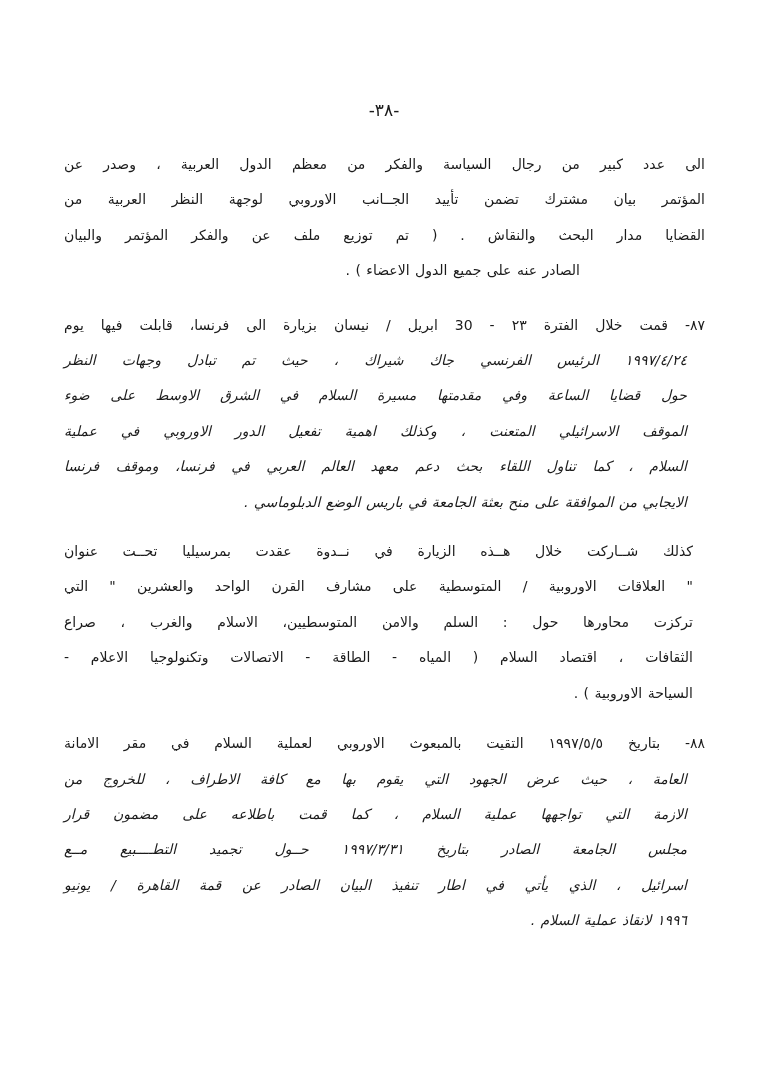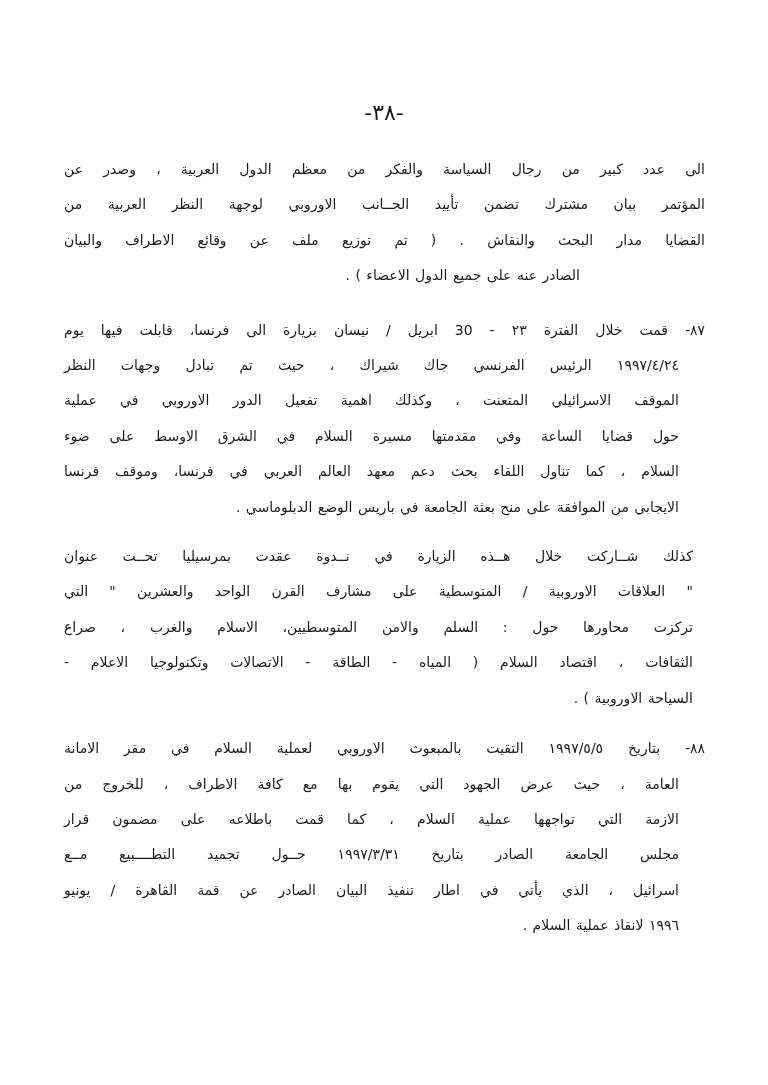--- a/index.html
+++ b/index.html
@@ -23,7 +23,7 @@
   .pagenum {
     padding-top: 100px;
     text-align: center;
-    font-size: 22px;
+    font-size: 17px;
     letter-spacing: 2px;
     color: #1b1b1b;
   }

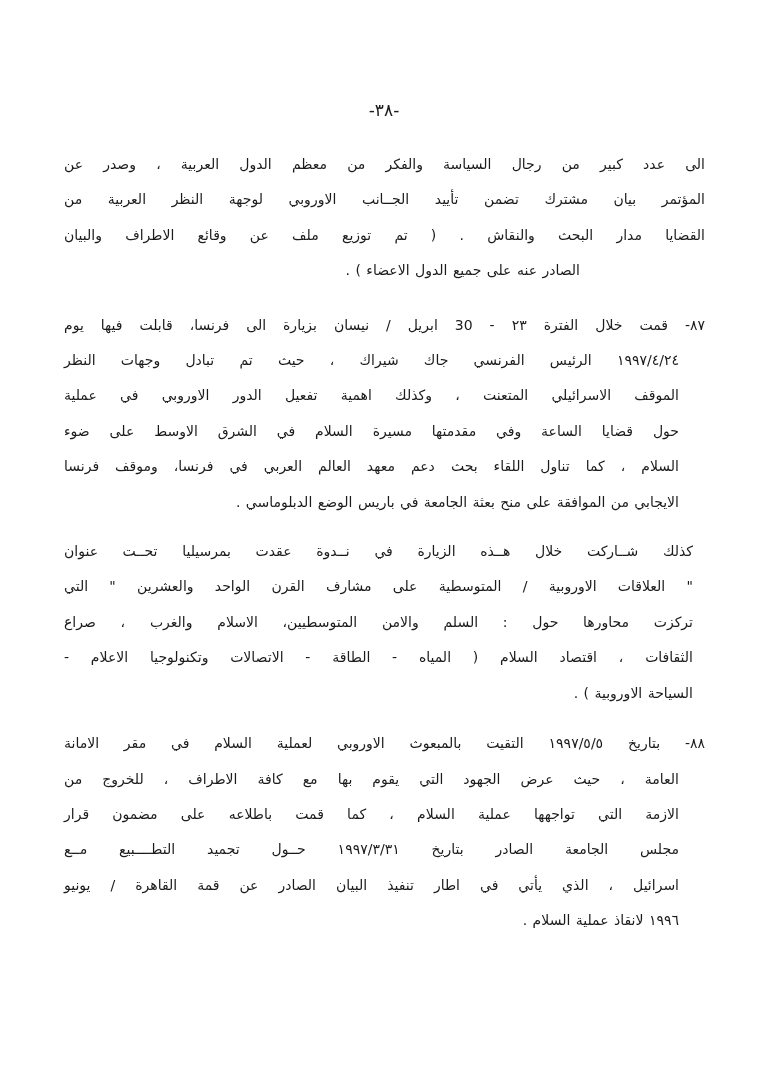--- a/index.html
+++ b/index.html
@@ -67,7 +67,7 @@
     <div class="para p1">
       <div class="line">الى عدد كبير من رجال السياسة والفكر من معظم الدول العربية ، وصدر عن</div>
       <div class="line">المؤتمر بيان مشترك تضمن تأييد الجــانب الاوروبي لوجهة النظر العربية من</div>
-      <div class="line">القضايا مدار البحث والنقاش . ( تم توزيع ملف عن وقائع الاطراف والبيان</div>
+      <div class="line">القضايا مدار البحث والنقاش . ( تم توزيع ملف عن والفكر المؤتمر والبيان</div>
       <div class="line r last-offset-1">الصادر عنه على جميع الدول الاعضاء ) .</div>
     </div>
 

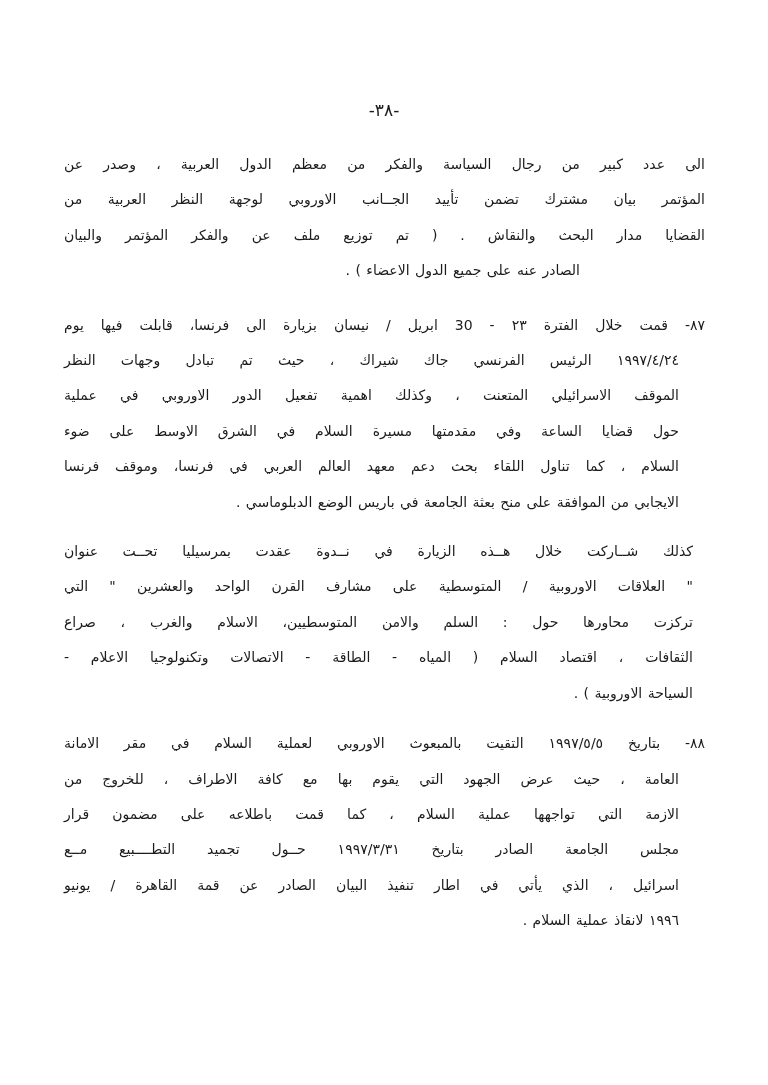--- a/index.html
+++ b/index.html
@@ -48,7 +48,7 @@
     text-align-last: right;
   }
   
-  .para.numbered .line.cont { margin-right: 26px; }
+  .para.numbered .line.cont { margin-right: 18px; font-style: italic; }
   
   .para.p3 .line { margin-right: 12px; }
   

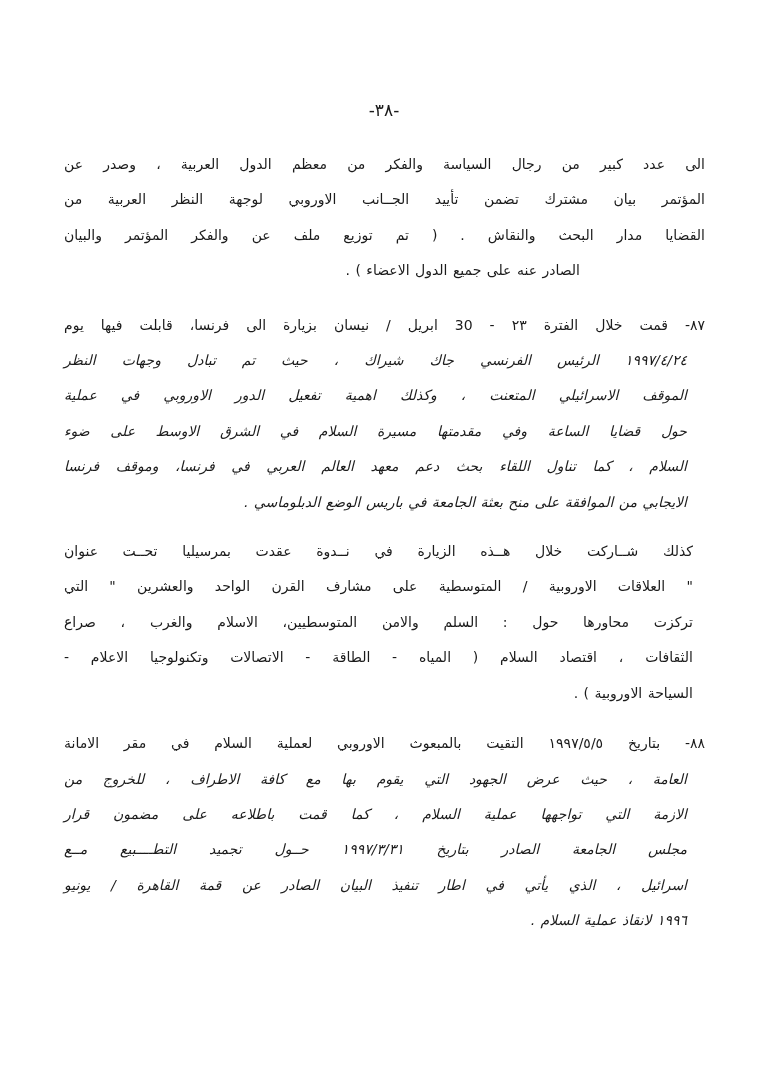--- a/index.html
+++ b/index.html
@@ -74,8 +74,8 @@
     <div class="para p2 numbered">
       <div class="line">٨٧- قمت خلال الفترة ٢٣ - 30 ابريل / نيسان بزيارة الى فرنسا، قابلت فيها يوم</div>
       <div class="line cont">١٩٩٧/٤/٢٤ الرئيس الفرنسي جاك شيراك ، حيث تم تبادل وجهات النظر</div>
+      <div class="line cont">حول قضايا الساعة وفي مقدمتها مسيرة السلام في الشرق الاوسط على ضوء</div>
       <div class="line cont">الموقف الاسرائيلي المتعنت ، وكذلك اهمية تفعيل الدور الاوروبي في عملية</div>
-      <div class="line cont">حول قضايا الساعة وفي مقدمتها مسيرة السلام في الشرق الاوسط على ضوء</div>
       <div class="line cont">السلام ، كما تناول اللقاء بحث دعم معهد العالم العربي في فرنسا، وموقف فرنسا</div>
       <div class="line cont r">الايجابي من الموافقة على منح بعثة الجامعة في باريس الوضع الدبلوماسي .</div>
     </div>

